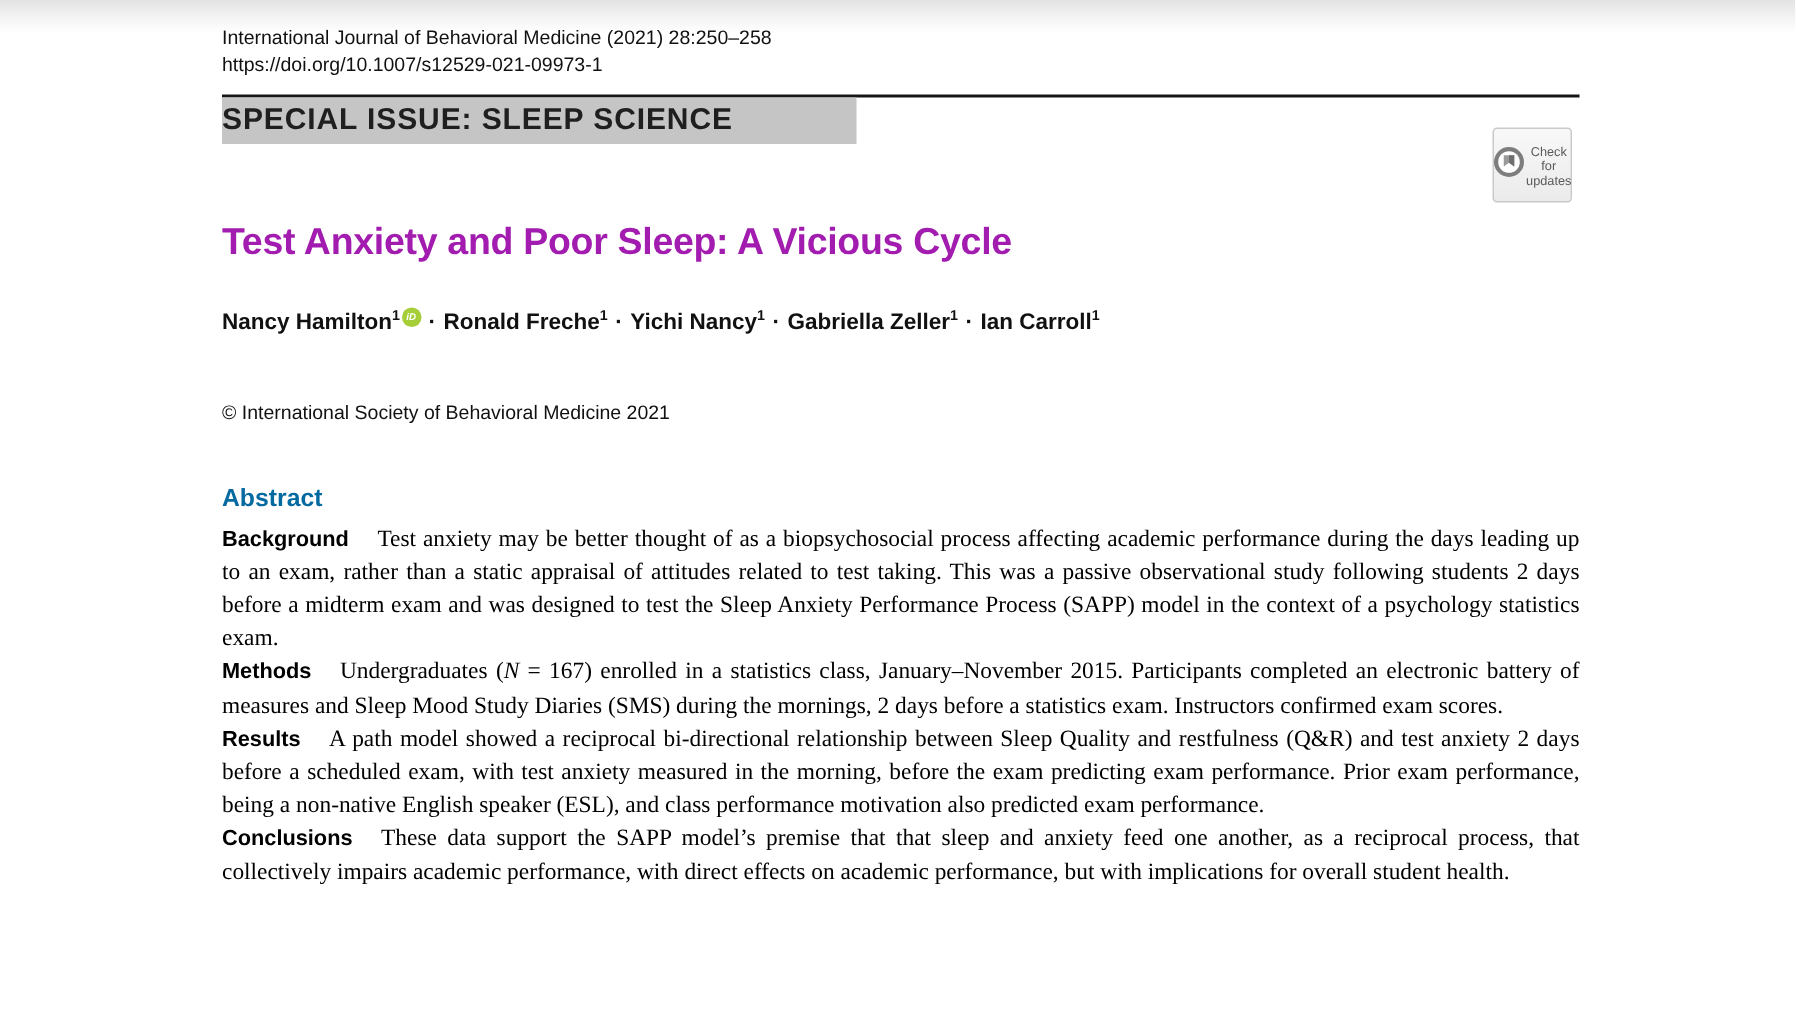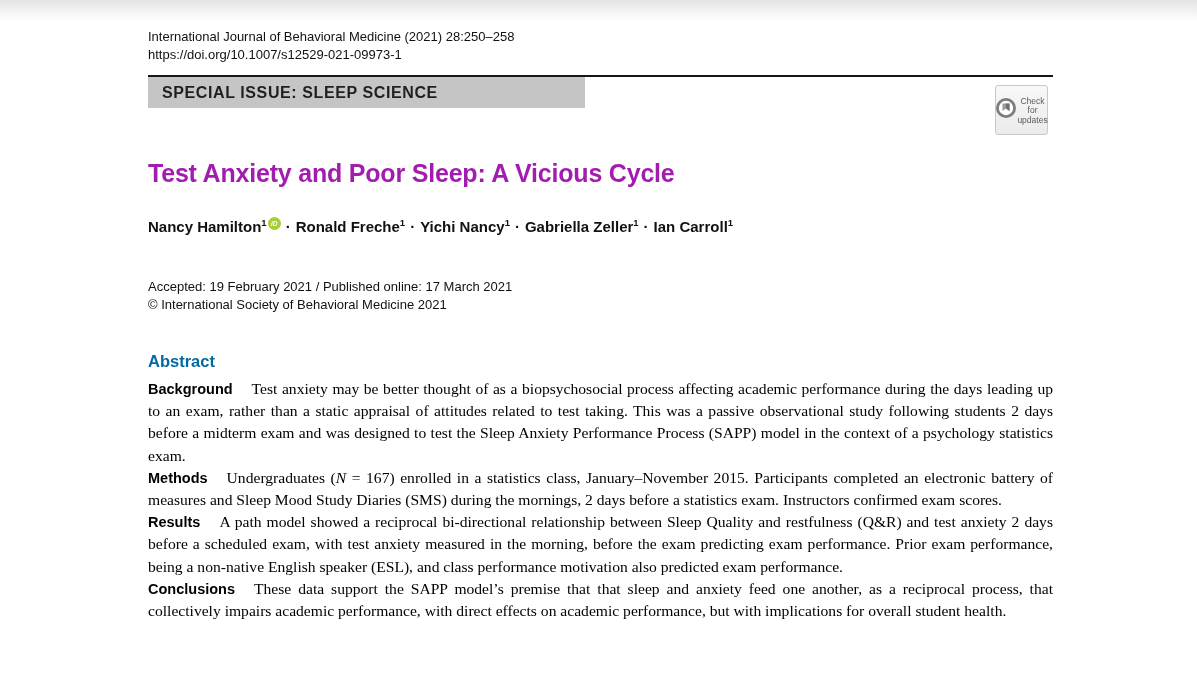--- a/index.html
+++ b/index.html
@@ -23,7 +23,7 @@
     width:905px;
   }
   .journal-meta{
-    margin-top:28px;
+    margin-top:16px;
     font-size:13px;
     line-height:18px;
     color:#111;

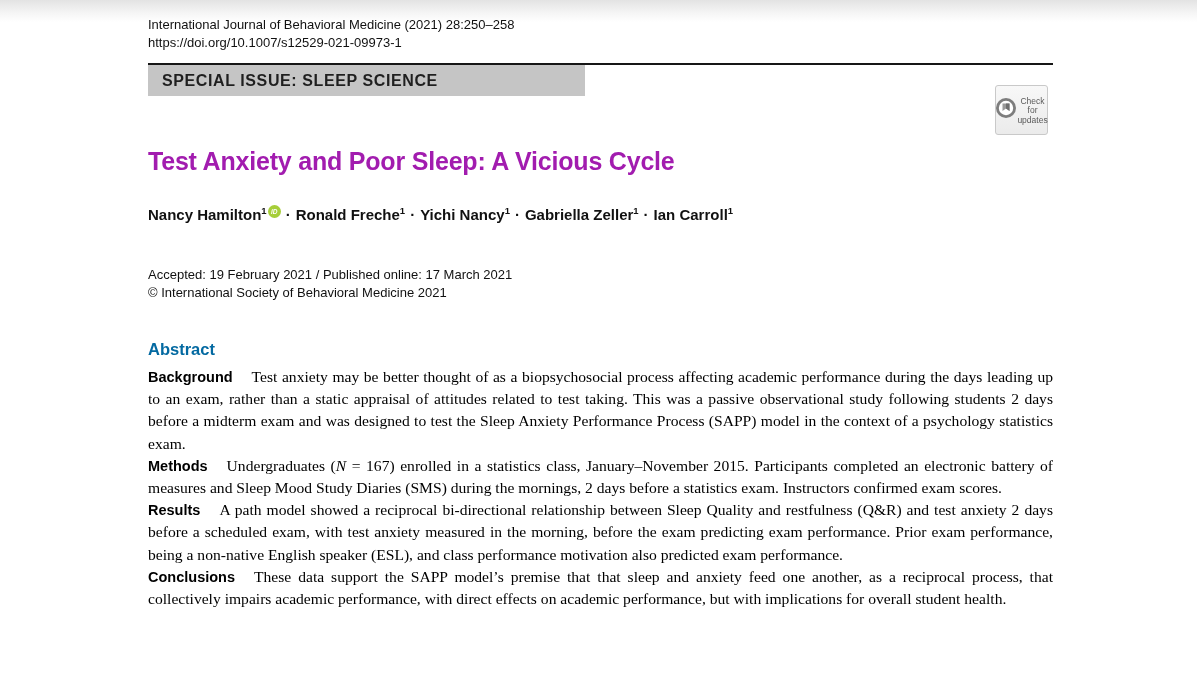--- a/index.html
+++ b/index.html
@@ -40,9 +40,8 @@
     background:#c5c5c5;
     display:flex;
     align-items:center;
-    padding-left:14px;
     font-weight:bold;
-    font-size:16px;
+    font-size:20px;
     letter-spacing:0.6px;
     color:#1f1f1f;
   }

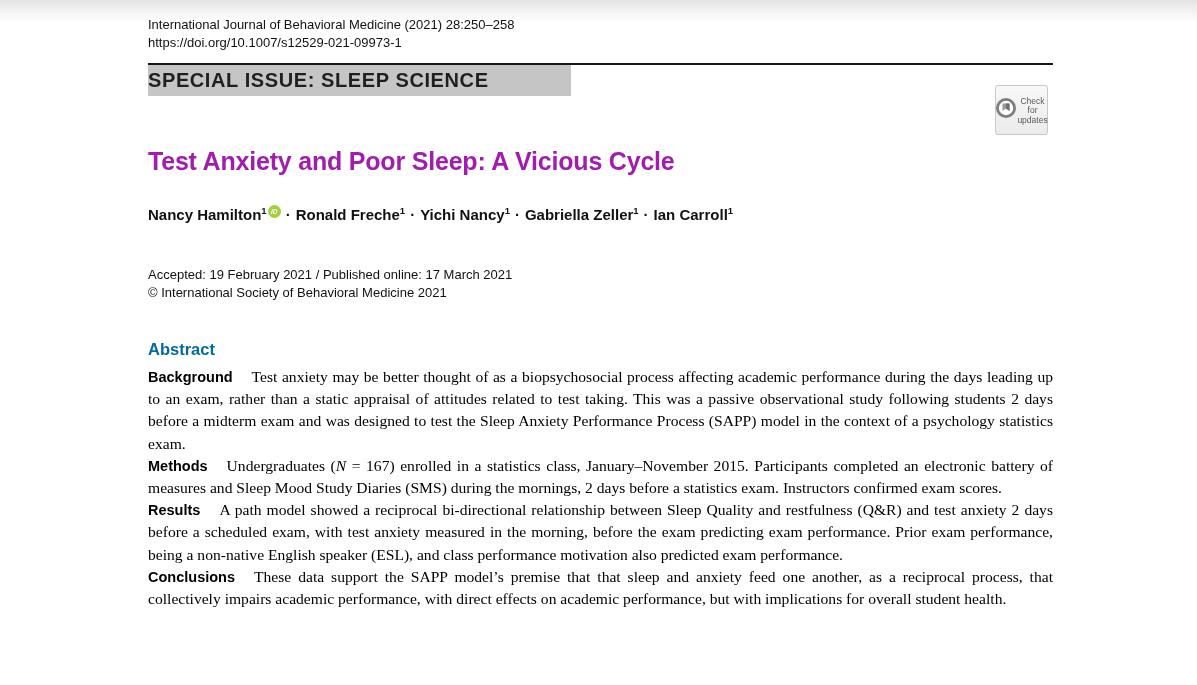--- a/index.html
+++ b/index.html
@@ -163,7 +163,6 @@
     <div class="authors" id="authors"><span>Nancy Hamilton</span><sup>1</sup><span class="orcid">iD</span><span class="author-sep">·</span><span>Ronald Freche</span><sup>1</sup><span class="author-sep">·</span><span>Yichi Nancy</span><sup>1</sup><span class="author-sep">·</span><span>Gabriella Zeller</span><sup>1</sup><span class="author-sep">·</span><span>Ian Carroll</span><sup>1</sup></div>
 
     <div class="dates">
-      <div>Accepted: 19 February 2021 / Published online: 17 March 2021</div>
       <div>© International Society of Behavioral Medicine 2021</div>
     </div>
 

